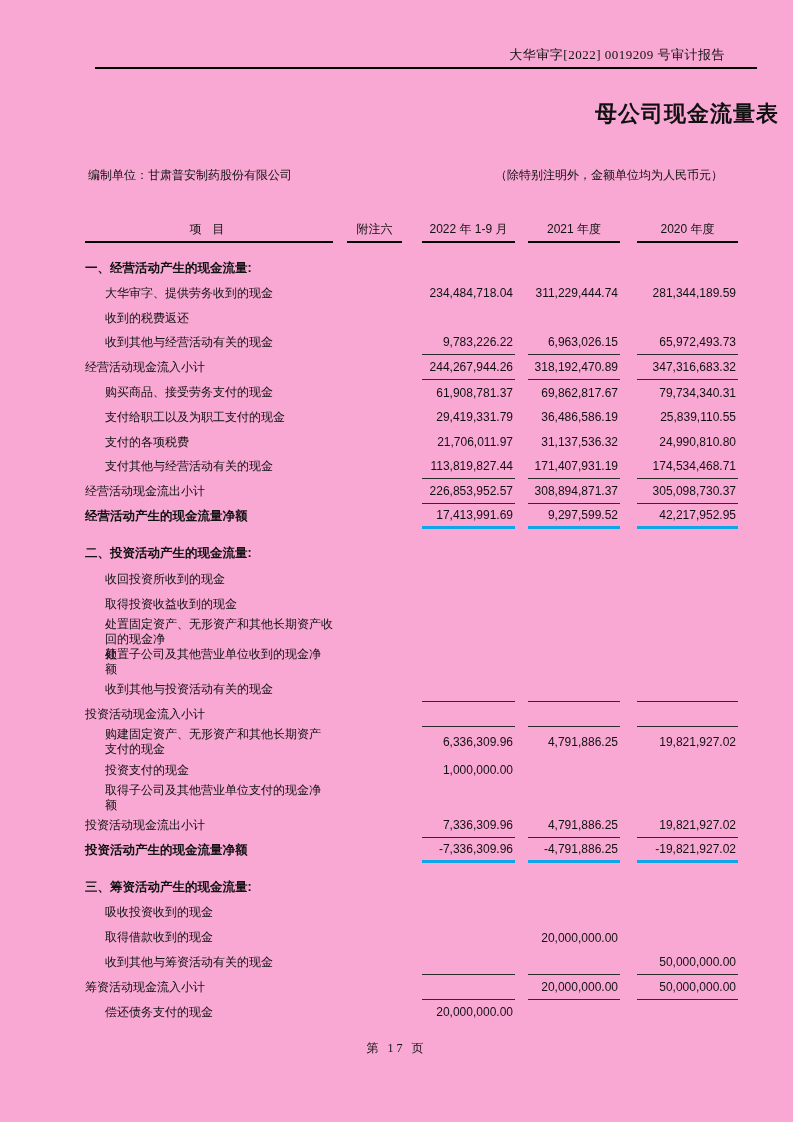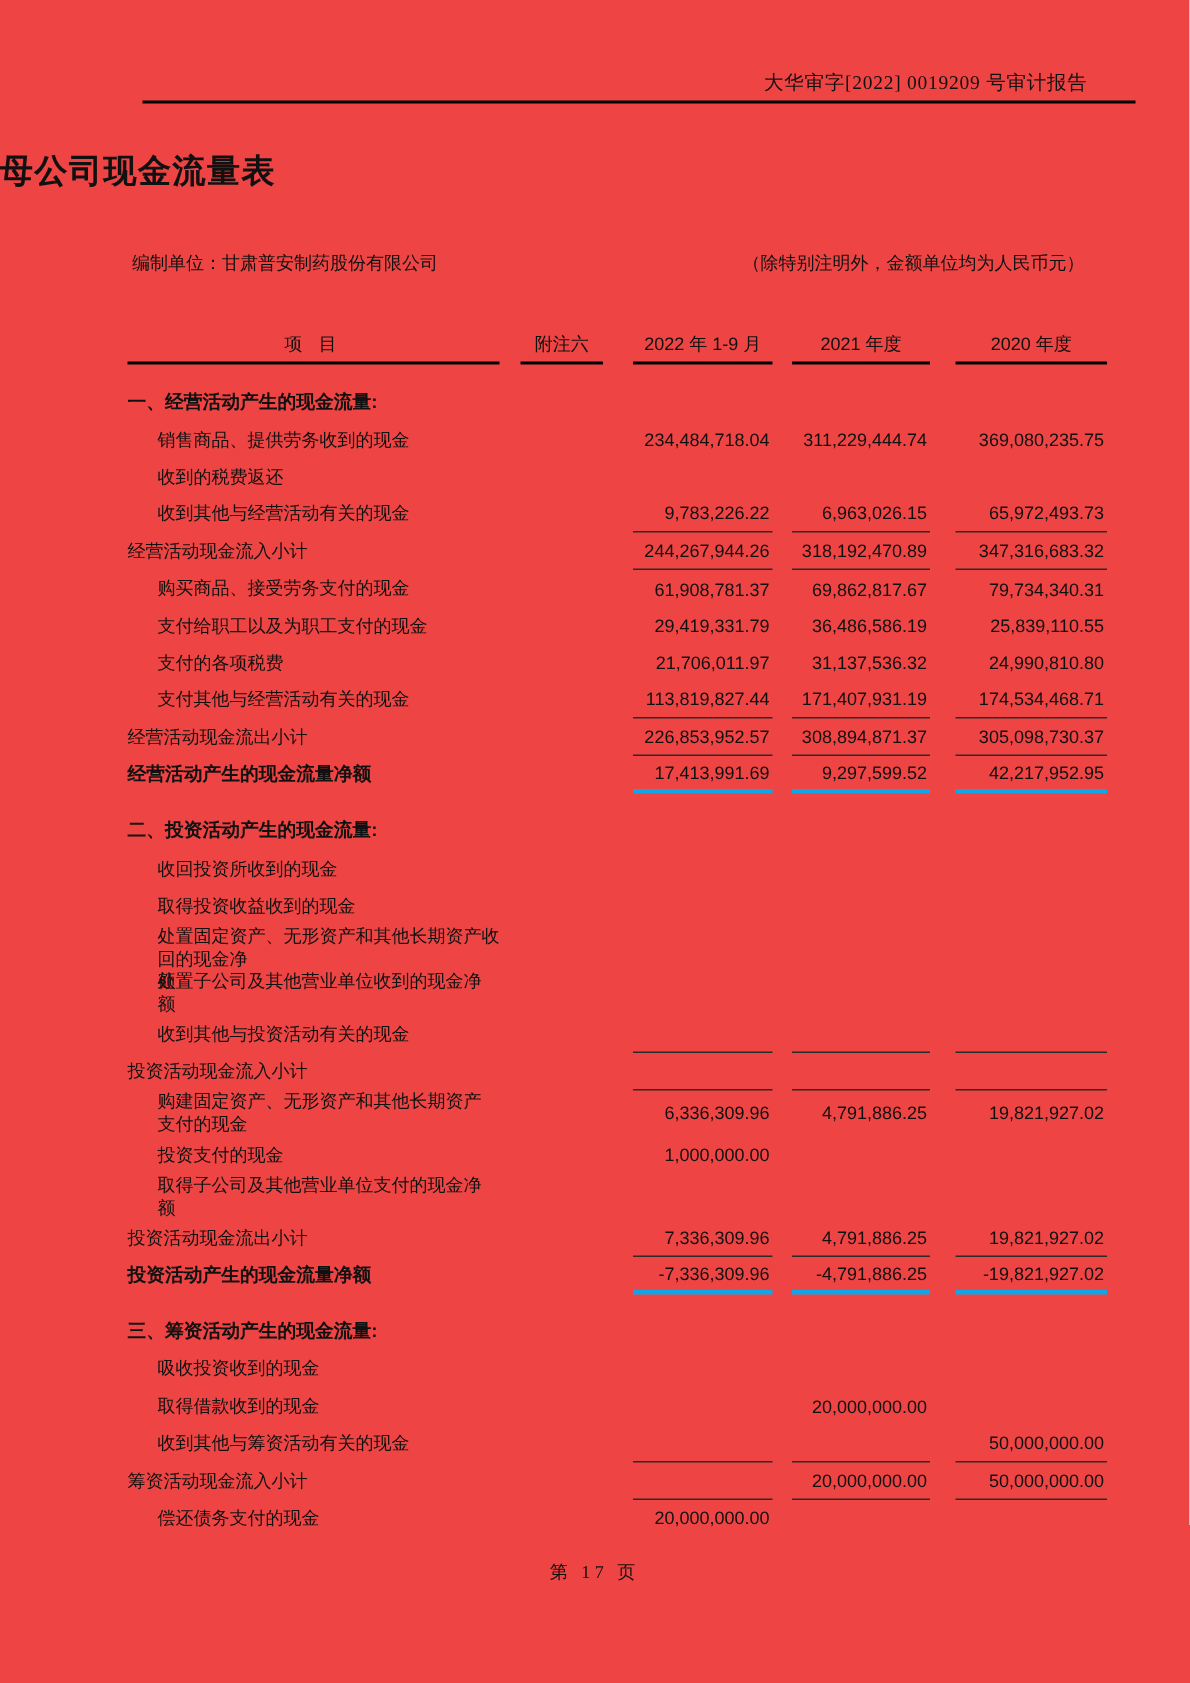--- a/index.html
+++ b/index.html
@@ -6,7 +6,7 @@
   .page{
     position:relative;
     width:793px;height:1122px;
-    background:#ef4444;
+    background:#f9a8d4;
     color:#111;
     font-family:"Liberation Serif","DejaVu Serif",serif;
     overflow:hidden;

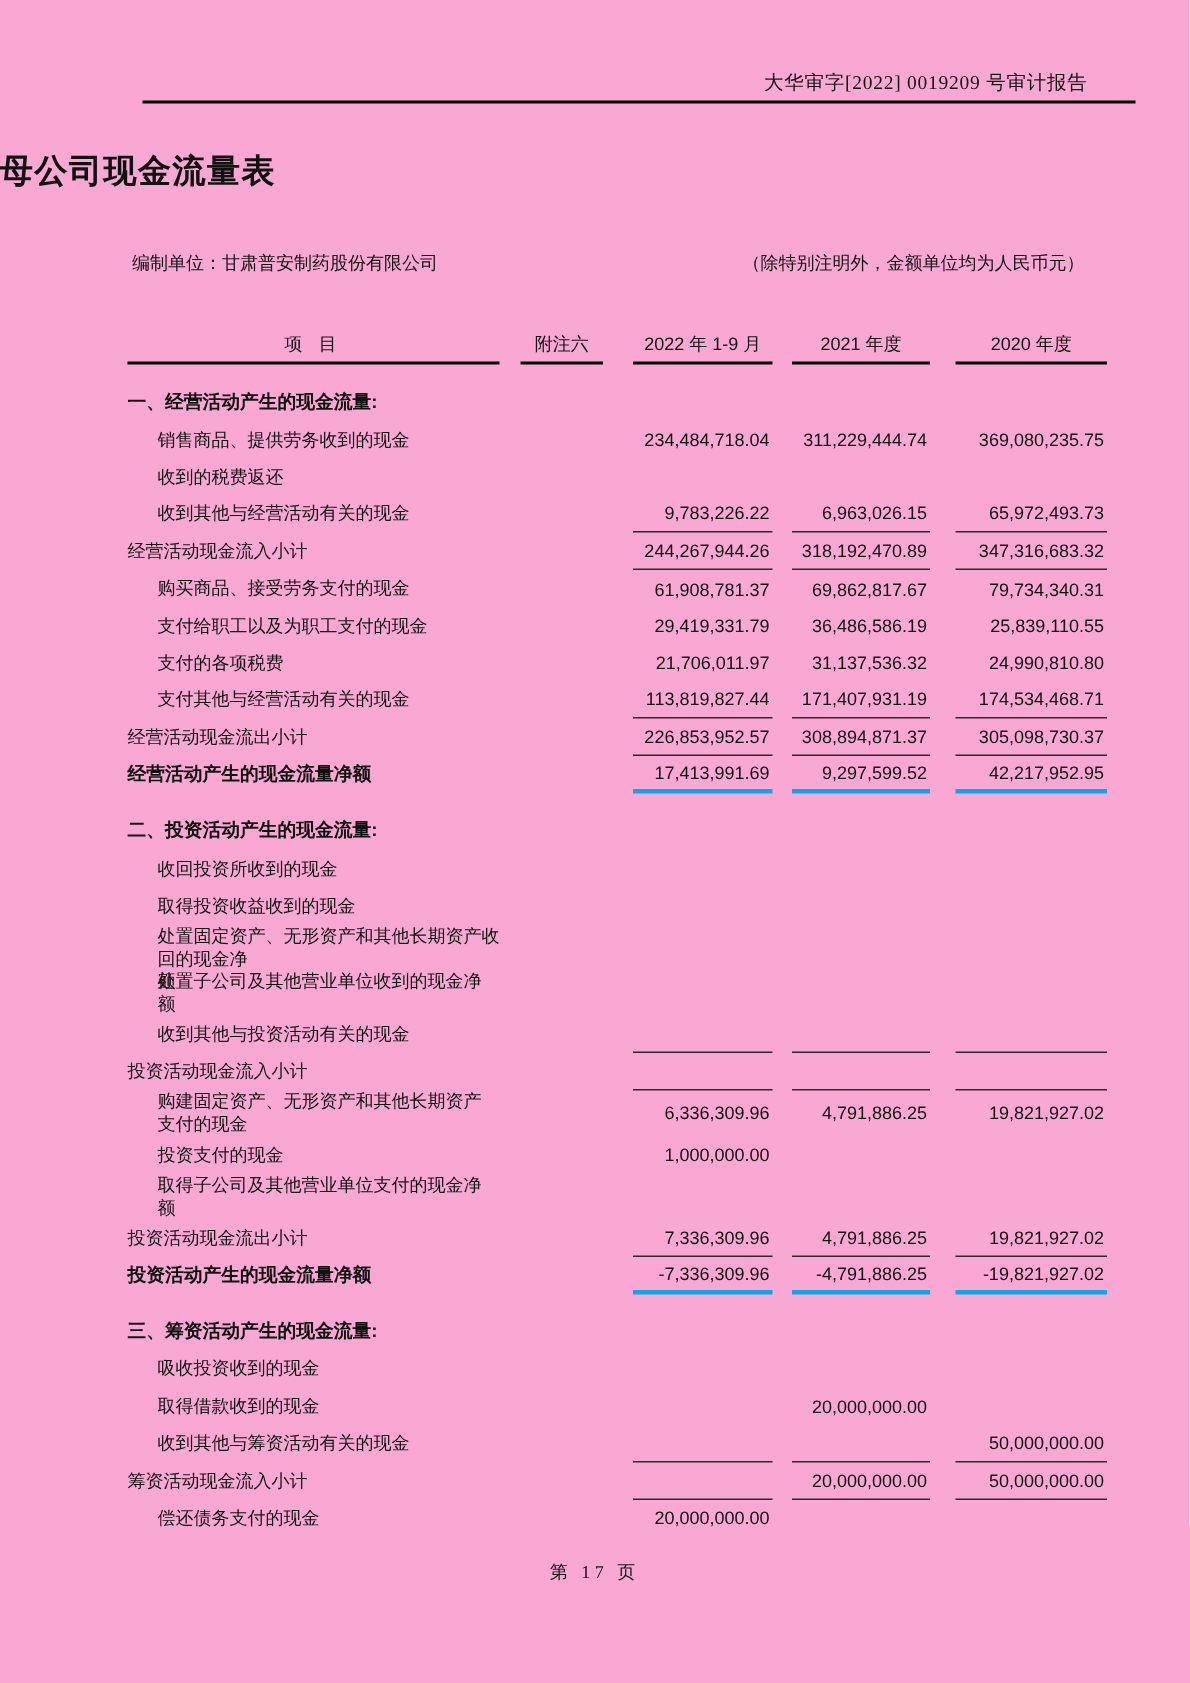--- a/index.html
+++ b/index.html
@@ -22,7 +22,7 @@
 
   
   .title{
-    margin:30px 0 0 0;text-align:left;
+    margin:30px 14px 0 0;text-align:right;
     font-family:"Liberation Sans","DejaVu Sans",sans-serif;
     font-weight:bold;font-size:22px;letter-spacing:1px;
   }

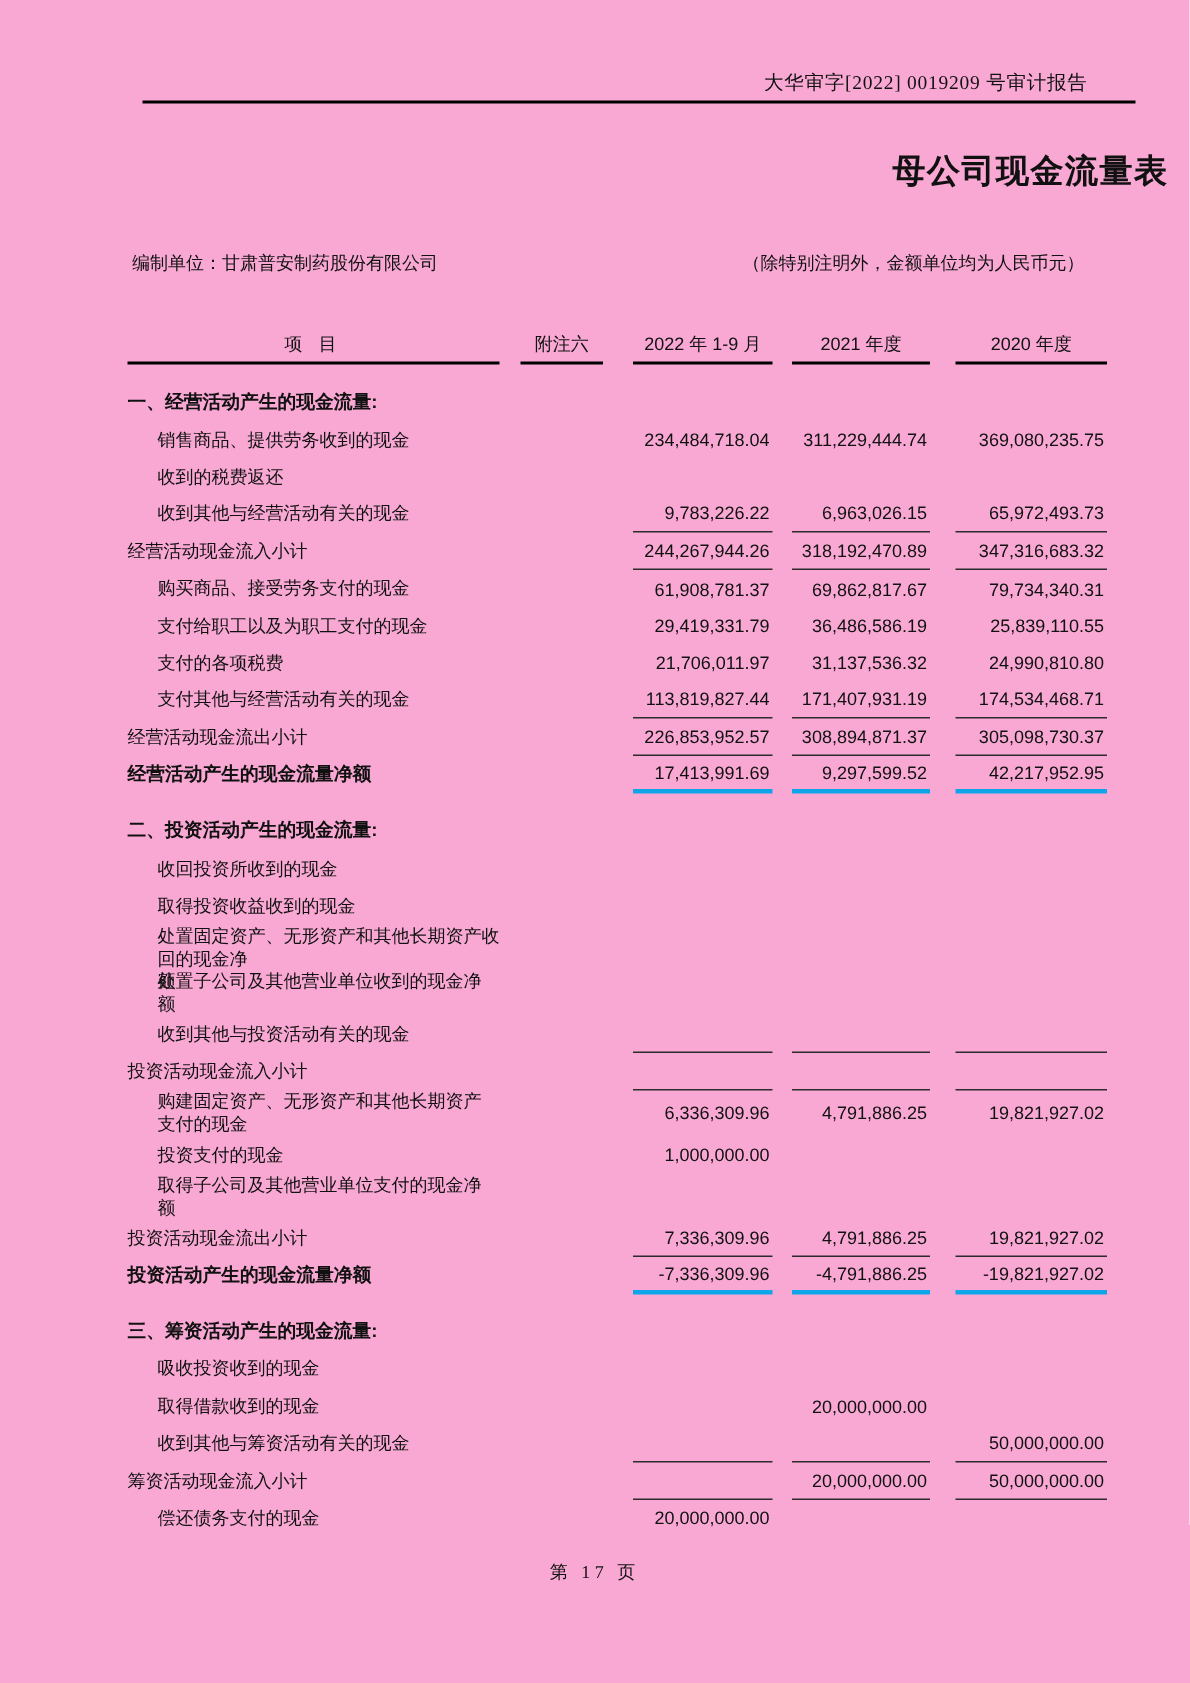--- a/index.html
+++ b/index.html
@@ -116,7 +116,7 @@
         </div>
         <div class="row row-item">
           <div class="c-label">
-            <span class="lbl">销售商品、提供劳务收到的现金</span>
+            <span class="lbl">大华审字、提供劳务收到的现金</span>
           </div>
           <div class="sp"></div>
           <div class="c-note"></div>

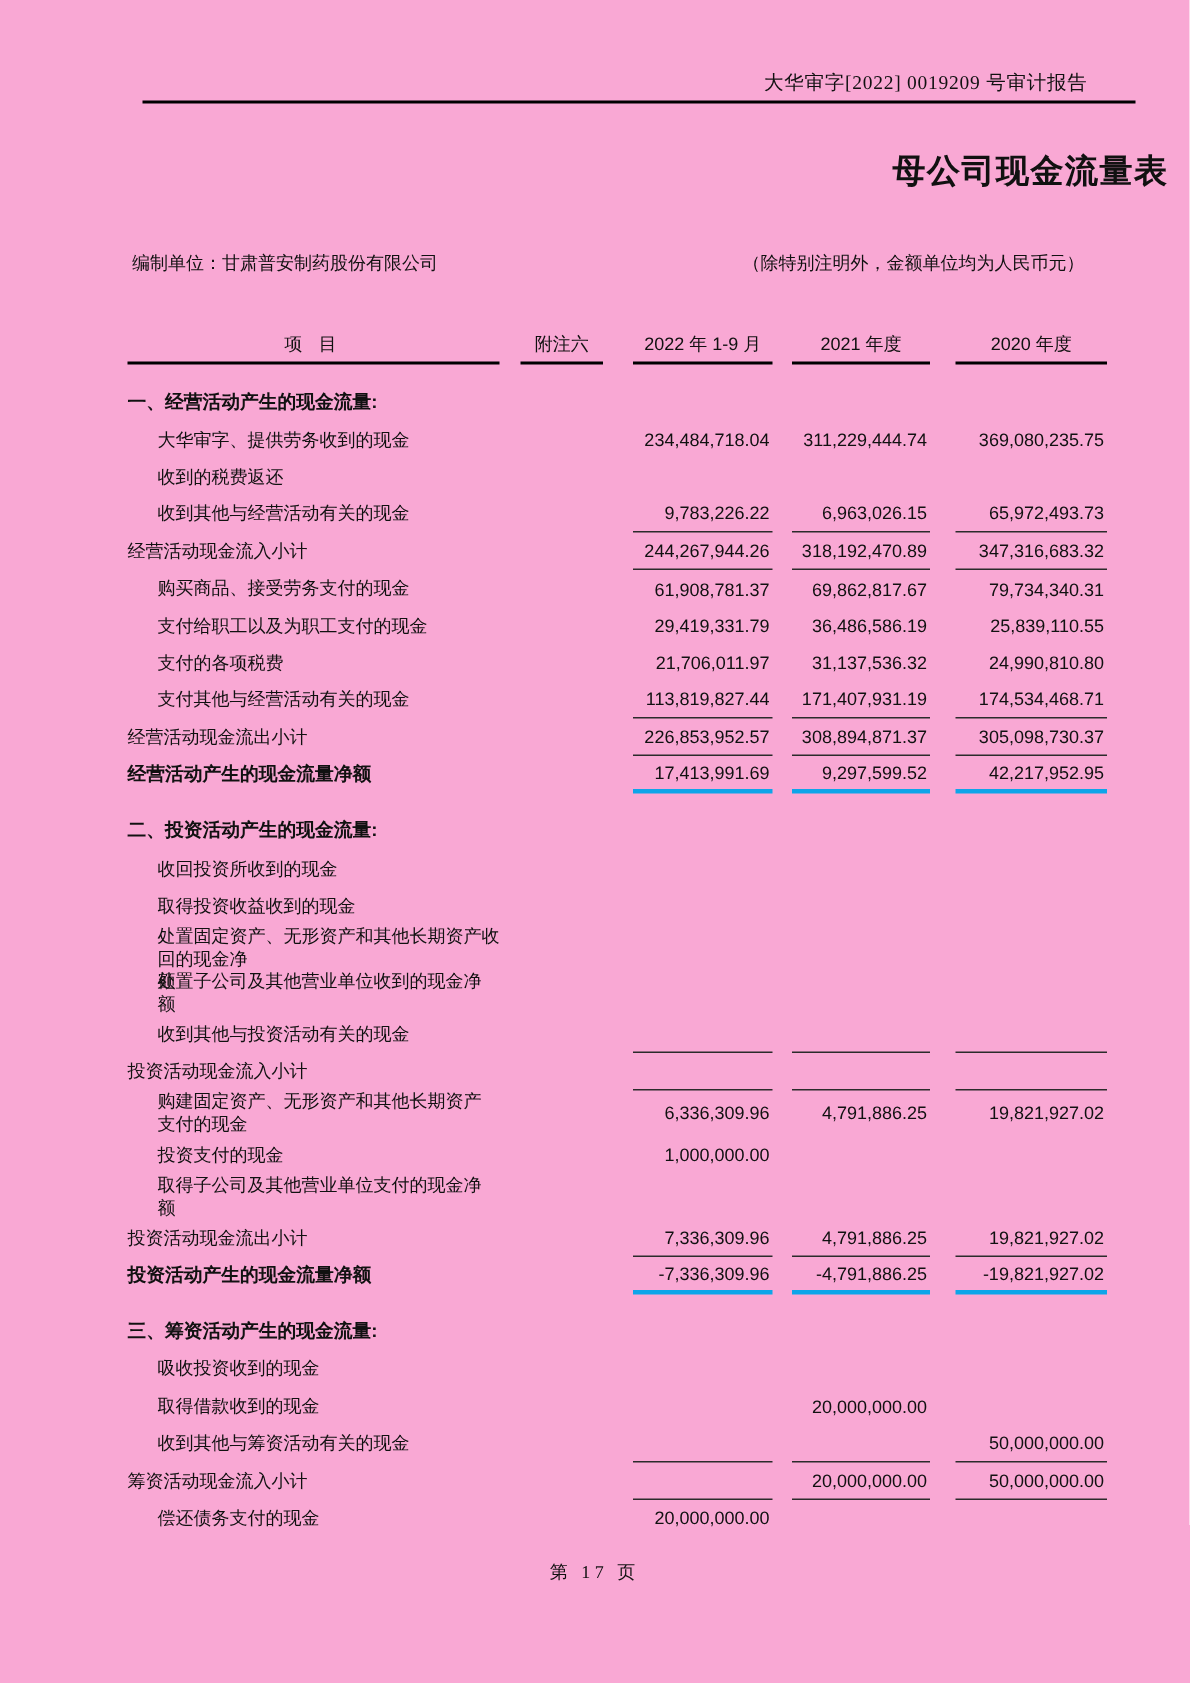--- a/index.html
+++ b/index.html
@@ -125,7 +125,7 @@
           <div class="sp"></div>
           <div class="c-val c-v">311,229,444.74</div>
           <div class="sp"></div>
-          <div class="c-val c-v">369,080,235.75</div>
+          <div class="c-val c-v">281,344,189.59</div>
         </div>
         <div class="row row-item">
           <div class="c-label">

